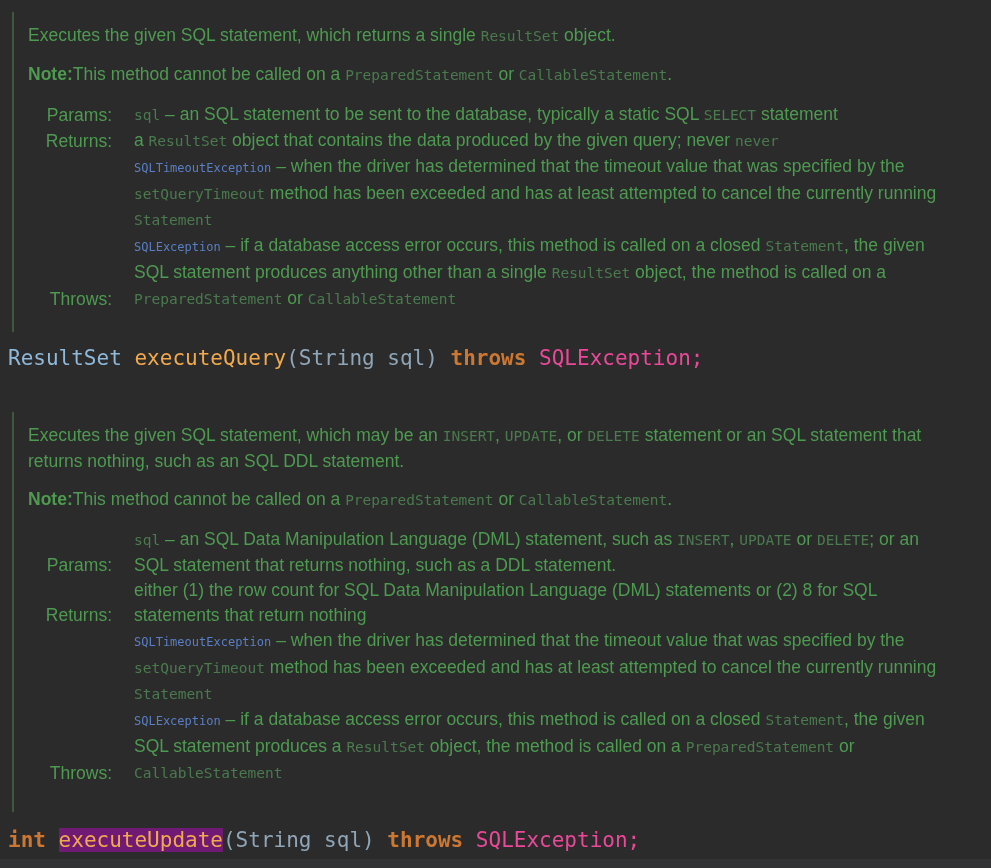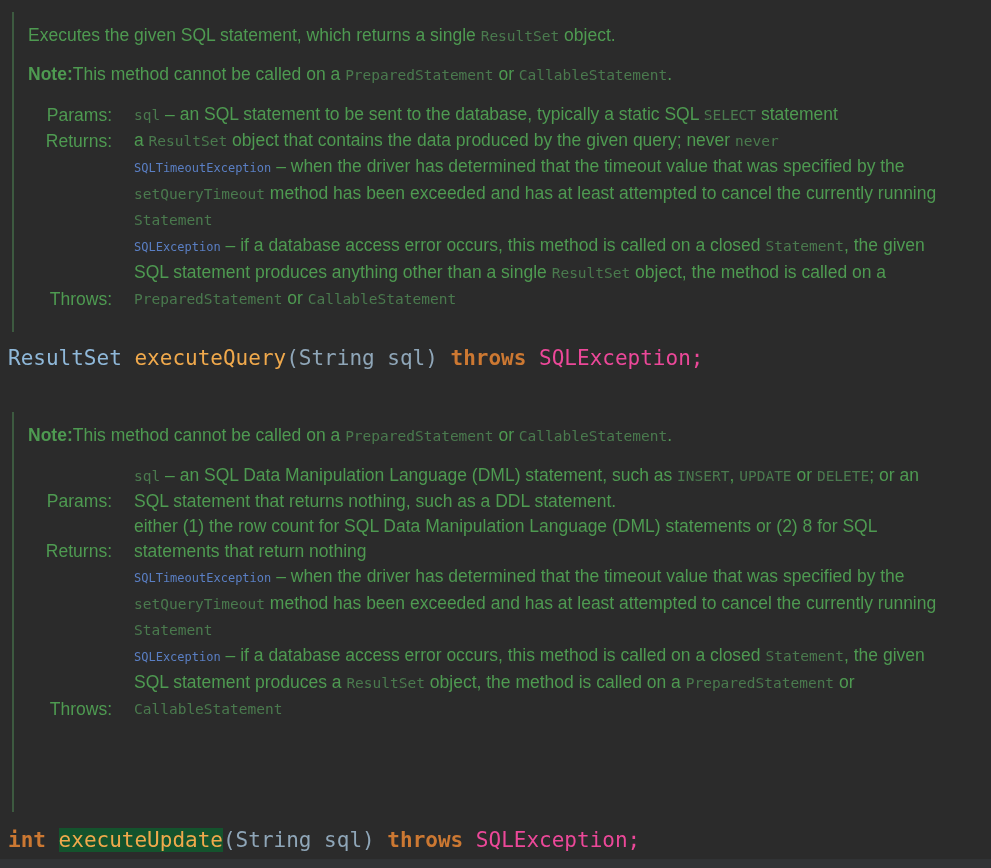--- a/index.html
+++ b/index.html
@@ -179,6 +179,9 @@
     <div class="doc-rule" style="height:400px;"></div>
     <div class="doc-body" style="top:11px;">
 
+      <p class="para">
+        <span>Executes the given SQL statement, which may be an </span><code>INSERT</code><span>, </span><code>UPDATE</code><span>, or </span><code>DELETE</code><span> statement or an SQL statement that returns nothing, such as an SQL DDL statement.</span>
+      </p>
 
       <p class="para note">
         <span class="note-label">Note:</span><span>This method cannot be called on a </span><code>PreparedStatement</code><span> or </span><code>CallableStatement</code><span>.</span>

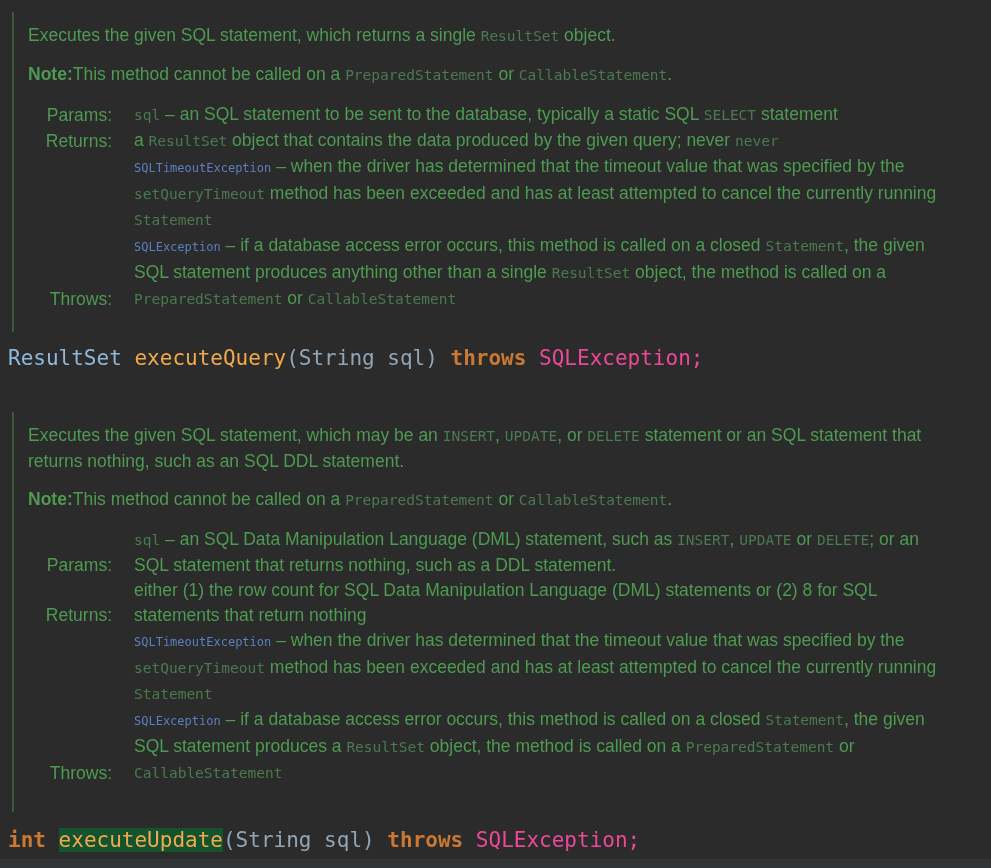--- a/index.html
+++ b/index.html
@@ -108,7 +108,7 @@
   .t-kw        { color: #cc7832; font-weight: bold; }
   .t-exc       { color: #ec4899; }
   .hl {
-    background: #14532d;
+    background: #701a75;
   }
 
   

